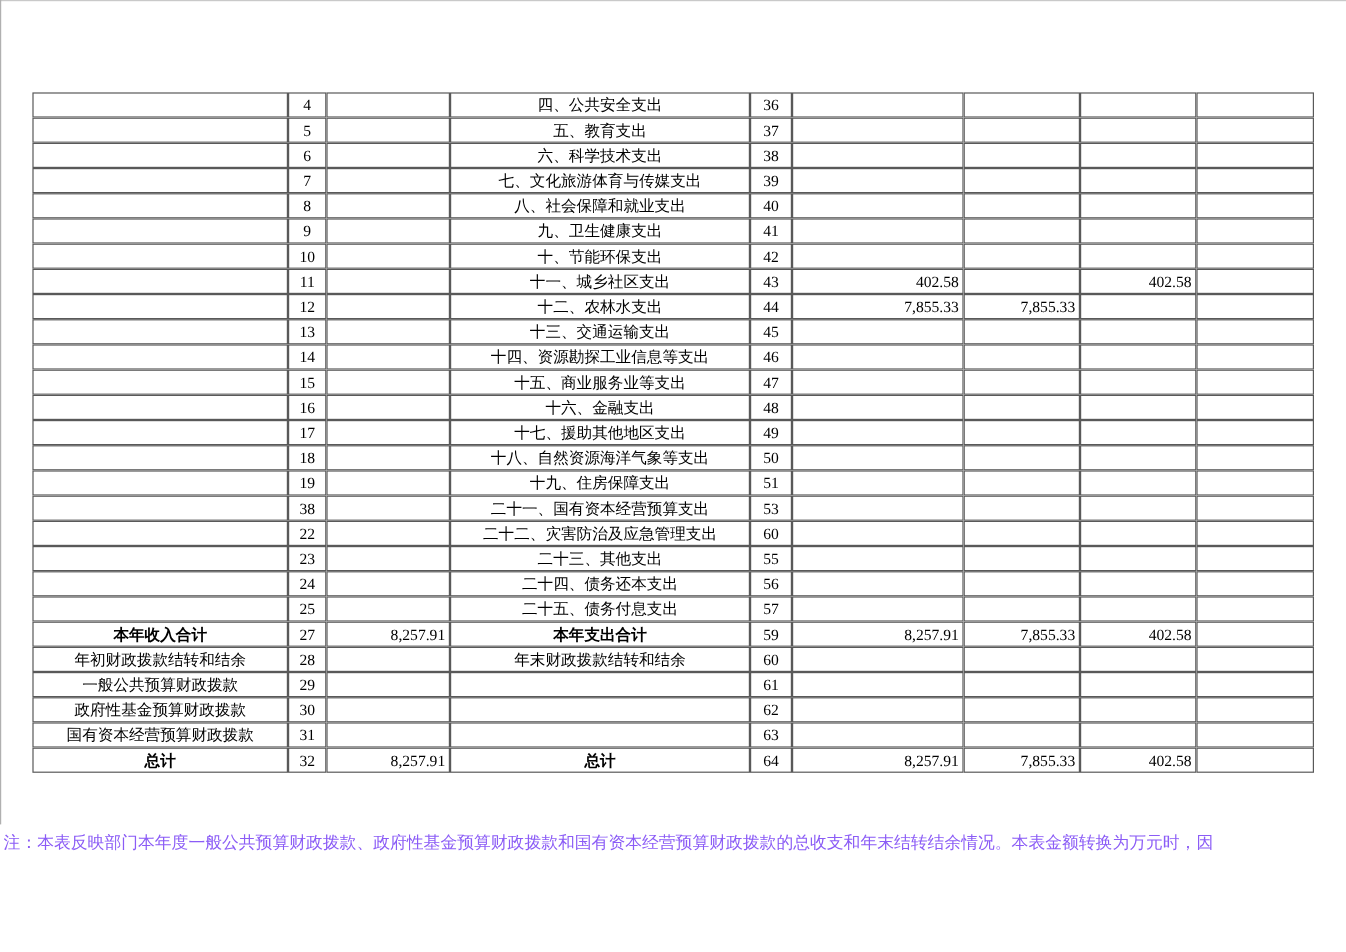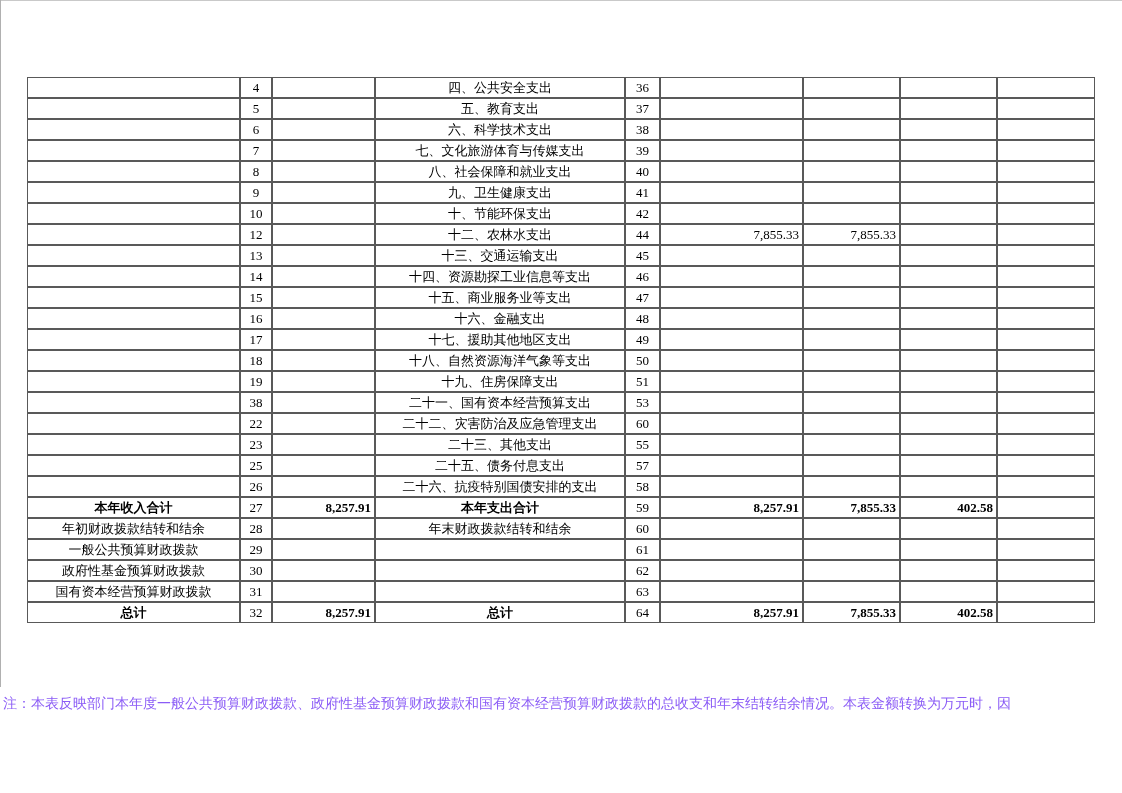--- a/index.html
+++ b/index.html
@@ -146,6 +146,17 @@
       </tr>
       <tr>
         <td class="t-left lbl"></td>
+        <td class="t-center">11</td>
+        <td class="t-right amt"></td>
+        <td class="t-left lbl">十一、城乡社区支出</td>
+        <td class="t-center">43</td>
+        <td class="t-right amt">402.58</td>
+        <td class="t-right amt"></td>
+        <td class="t-right amt">402.58</td>
+        <td class="t-right amt"></td>
+      </tr>
+      <tr>
+        <td class="t-left lbl"></td>
         <td class="t-center">12</td>
         <td class="t-right amt"></td>
         <td class="t-left lbl">十二、农林水支出</td>

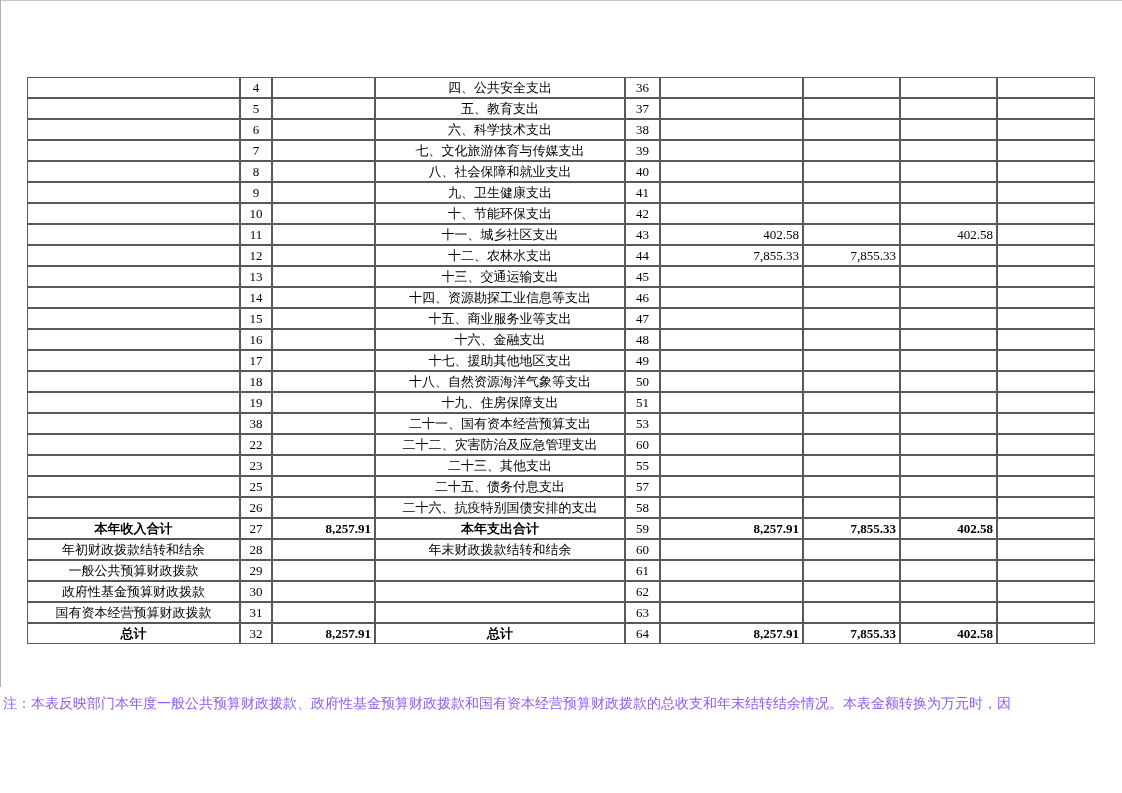--- a/index.html
+++ b/index.html
@@ -278,6 +278,17 @@
       </tr>
       <tr>
         <td class="t-left lbl"></td>
+        <td class="t-center">24</td>
+        <td class="t-right amt"></td>
+        <td class="t-left lbl">二十四、债务还本支出</td>
+        <td class="t-center">56</td>
+        <td class="t-right amt"></td>
+        <td class="t-right amt"></td>
+        <td class="t-right amt"></td>
+        <td class="t-right amt"></td>
+      </tr>
+      <tr>
+        <td class="t-left lbl"></td>
         <td class="t-center">25</td>
         <td class="t-right amt"></td>
         <td class="t-left lbl">二十五、债务付息支出</td>

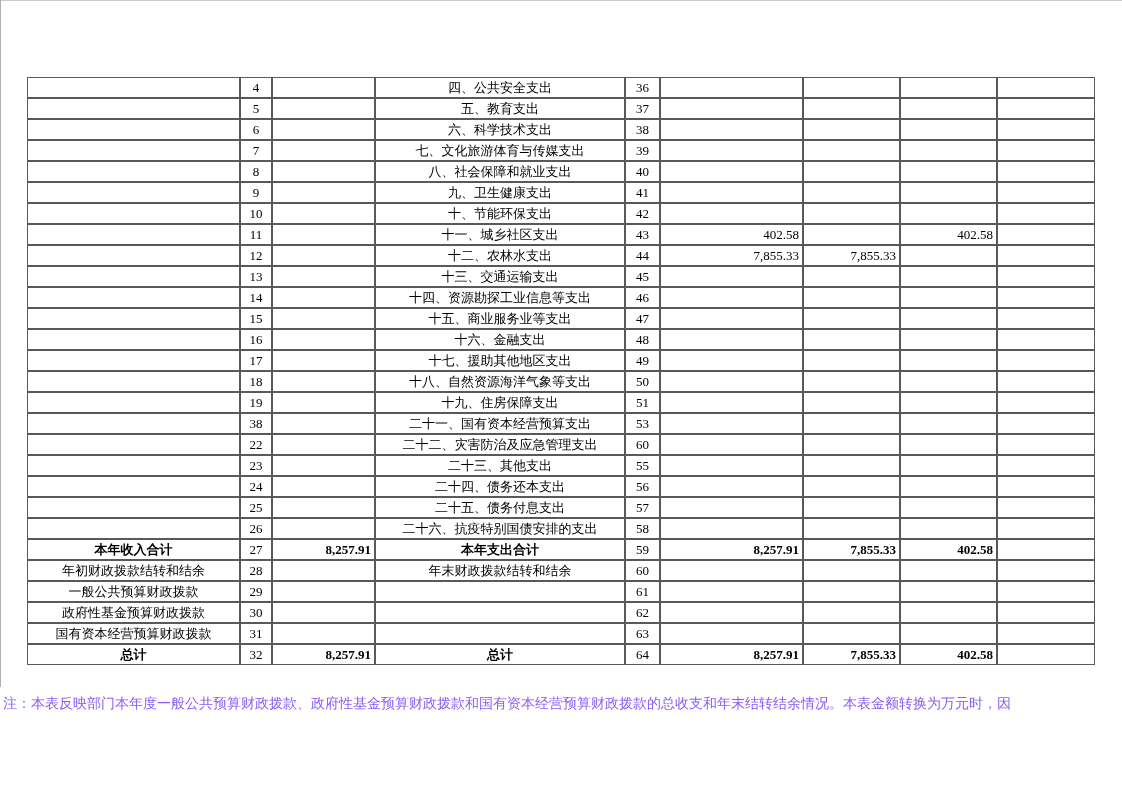--- a/index.html
+++ b/index.html
@@ -298,17 +298,6 @@
         <td class="t-right amt"></td>
         <td class="t-right amt"></td>
       </tr>
-      <tr>
-        <td class="t-left lbl"></td>
-        <td class="t-center">26</td>
-        <td class="t-right amt"></td>
-        <td class="t-left lbl">二十六、抗疫特别国债安排的支出</td>
-        <td class="t-center">58</td>
-        <td class="t-right amt"></td>
-        <td class="t-right amt"></td>
-        <td class="t-right amt"></td>
-        <td class="t-right amt"></td>
-      </tr>
       <tr class="em">
         <td class="t-left lbl">本年收入合计</td>
         <td class="t-center">27</td>

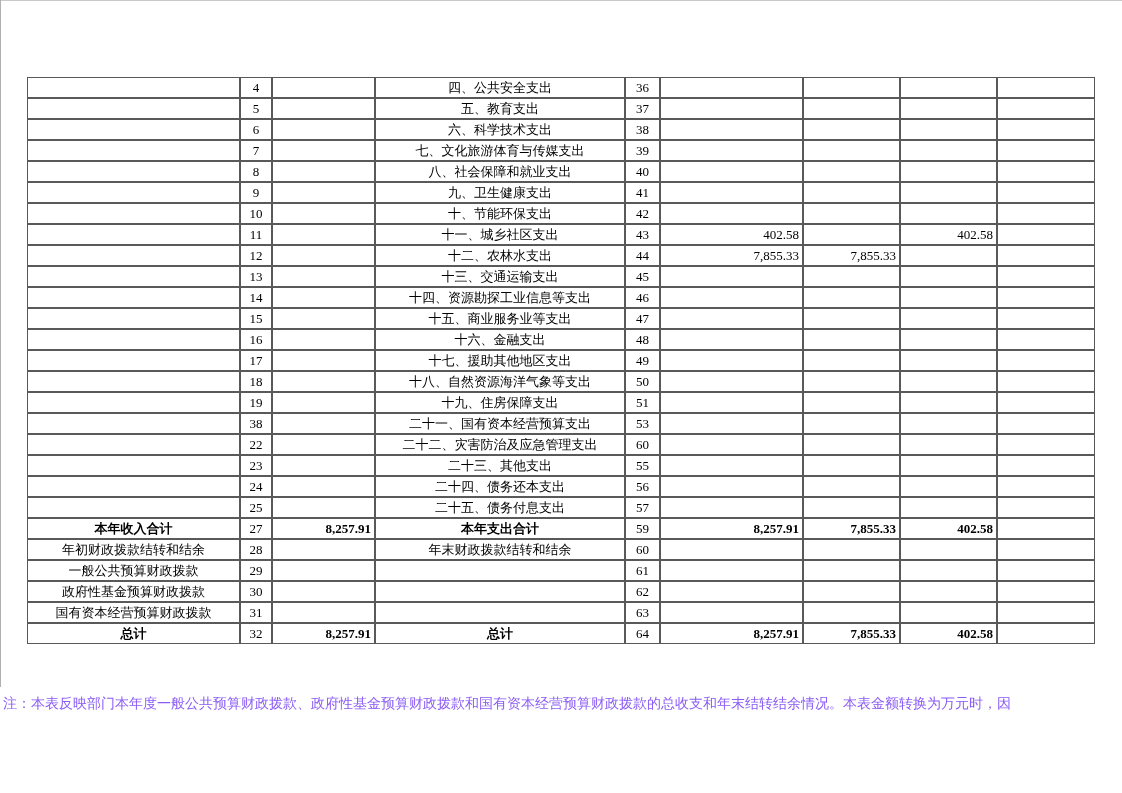--- a/index.html
+++ b/index.html
@@ -39,7 +39,7 @@
   td.t-center { text-align: center; }
   td.t-right  { text-align: right; }
   tr.em td.lbl { font-weight: bold; text-align: center; }
-  tr.em td.amt { font-weight: bold; margin-top: 13px; }
+  tr.em td.amt { font-weight: normal; margin-top: 13px; }
   .footnote {
     position: absolute; left: 3px; top: 695px;
     width: 1117px;

